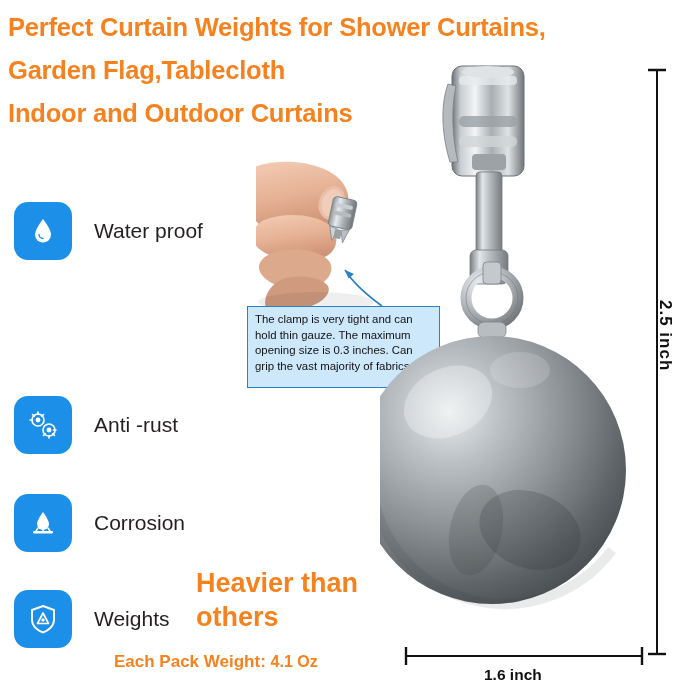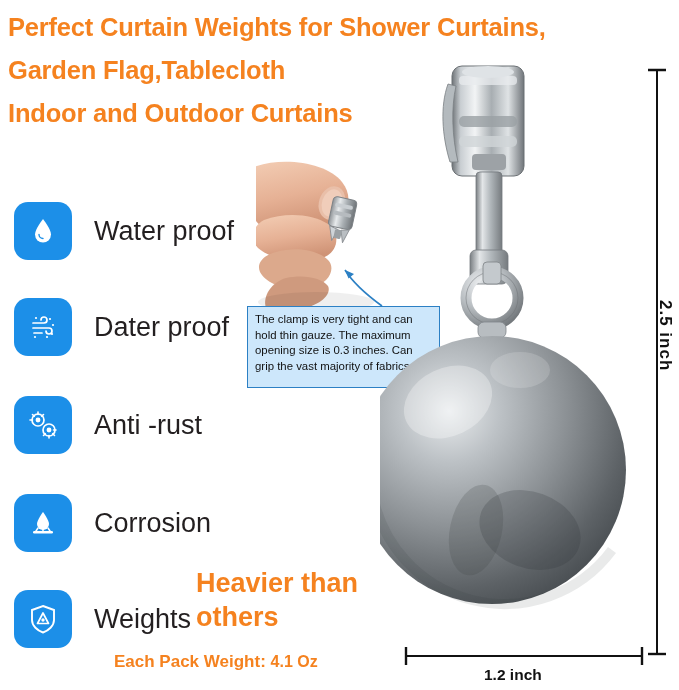--- a/index.html
+++ b/index.html
@@ -55,7 +55,7 @@
     flex: none;
   }
   .feat-label {
-    font-size: 27px;
+    font-size: 21px;
     color: #231f20;
     white-space: nowrap;
   }

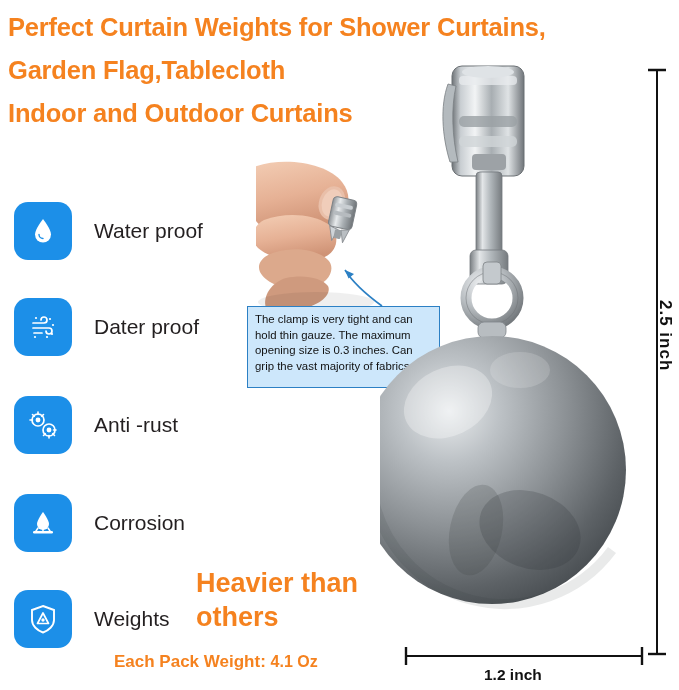--- a/index.html
+++ b/index.html
@@ -169,26 +169,6 @@
     <div class="feat-label">Water proof</div>
   </div>
 
-  <div class="feature" style="top:298px;">
-    <div class="feat-badge">
-      <svg width="36" height="36" viewBox="0 0 36 36" aria-hidden="true">
-        <g fill="none" stroke="#ffffff" stroke-width="1.7" stroke-linecap="round">
-          <path d="M8 14 h11 a3 3 0 1 0 -3 -3"></path>
-          <path d="M8 19 h16 a3 3 0 1 1 -3 3"></path>
-          <path d="M9 24 h8"></path>
-        </g>
-        <g fill="#ffffff">
-          <circle cx="11" cy="9" r="1.1"></circle>
-          <circle cx="25" cy="10" r="1.1"></circle>
-          <circle cx="28" cy="16" r="1.1"></circle>
-          <circle cx="10" cy="28" r="1.1"></circle>
-          <circle cx="22" cy="28" r="1.1"></circle>
-          <circle cx="27" cy="25" r="1.1"></circle>
-        </g>
-      </svg>
-    </div>
-    <div class="feat-label">Dater proof</div>
-  </div>
 
   <div class="feature" style="top:396px;">
     <div class="feat-badge">

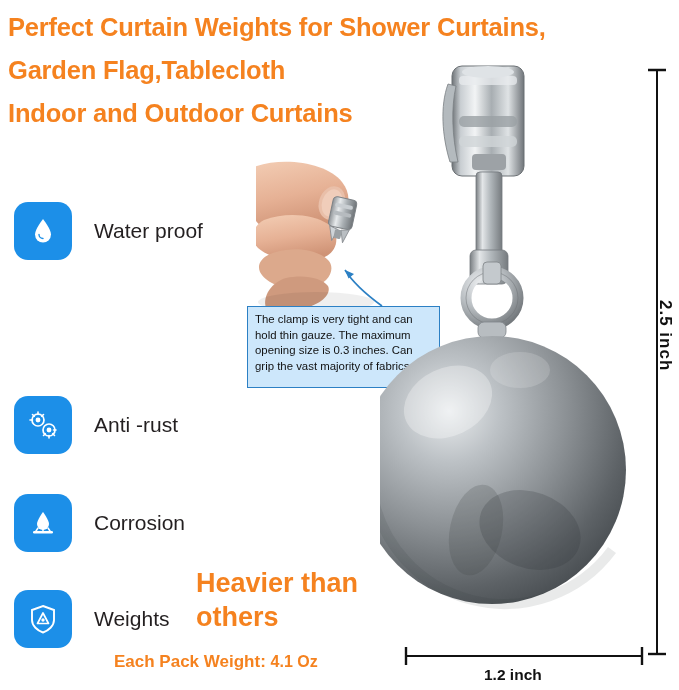--- a/index.html
+++ b/index.html
@@ -339,7 +339,7 @@
     <line x1="6" y1="1" x2="6" y2="19" stroke="#111" stroke-width="2.4"></line>
     <line x1="242" y1="1" x2="242" y2="19" stroke="#111" stroke-width="2.4"></line>
   </svg>
-  <div class="dim-h">1.2 inch</div>
+  <div class="dim-h">1.6 inch</div>
 
   <div class="heavier">
     <div>Heavier than</div>

